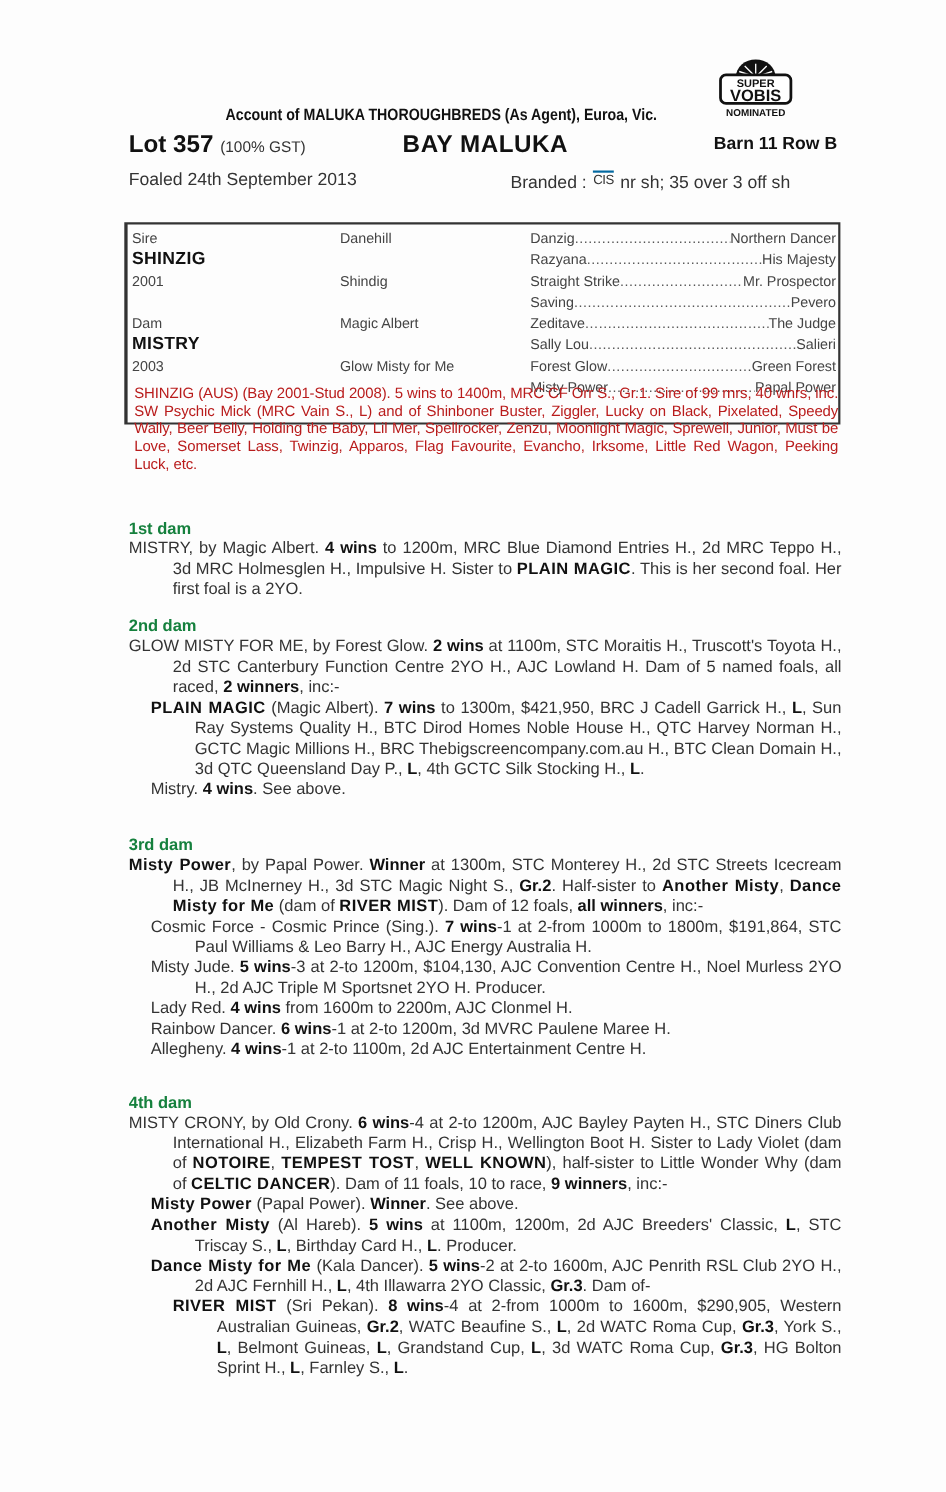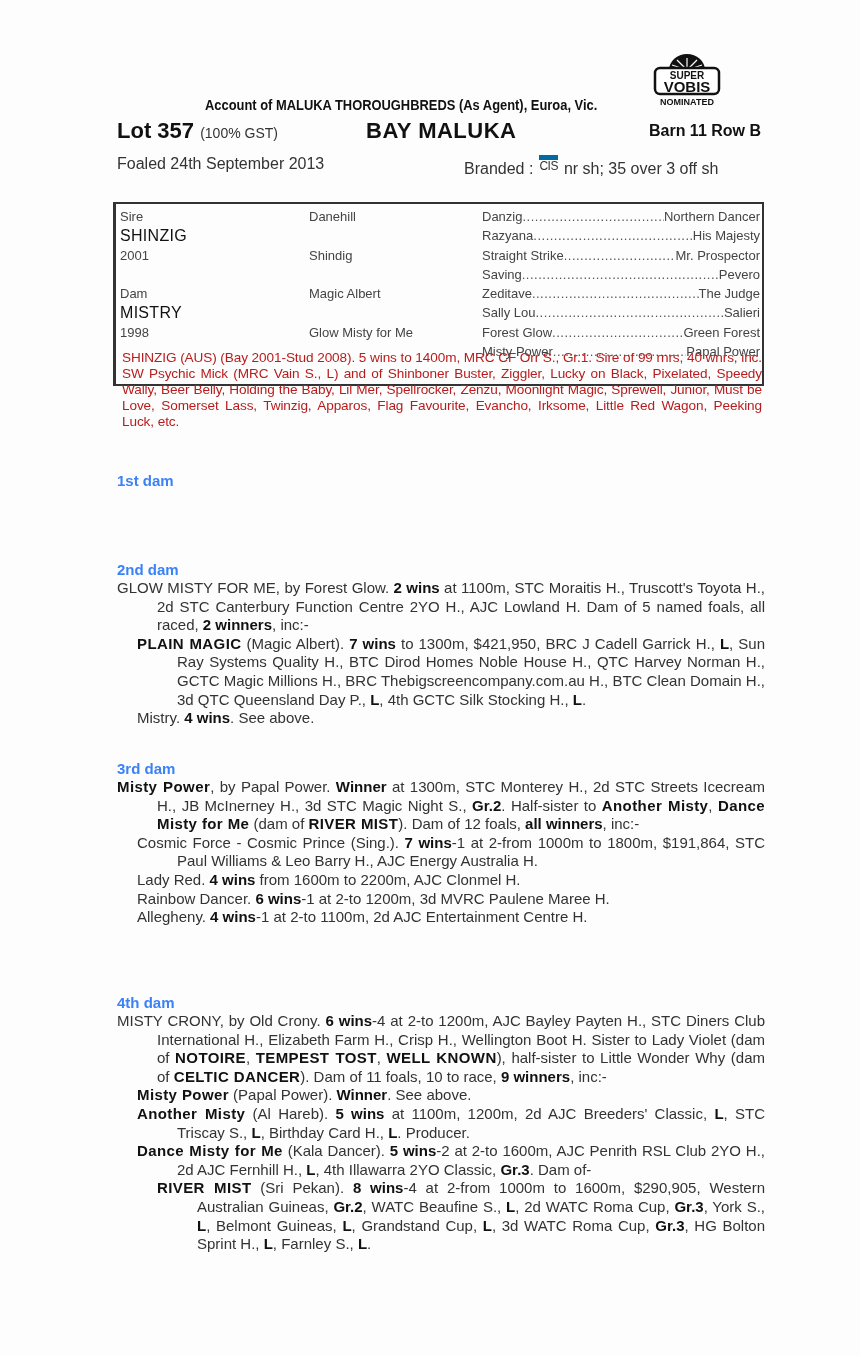--- a/index.html
+++ b/index.html
@@ -21,7 +21,7 @@
     .barn { position: absolute; right: 6px; top: 4px; font-weight: bold; font-size: 16px; color: #111; }
     .foaled { position: absolute; left: 117px; top: 155px; font-size: 16px; color: #333; }
     .brand { position: absolute; left: 464px; top: 155px; font-size: 16px; color: #333; white-space: nowrap; }
-    .brandmark { display: inline-block; font-size: 12px; border-top: 5px solid #0369a1; line-height: 12px; vertical-align: 4px; margin: 0 6px; letter-spacing: -0.5px; }
+    .brandmark { display: inline-block; font-size: 12px; border-top: 2px solid #0369a1; line-height: 12px; vertical-align: 4px; margin: 0 6px; letter-spacing: -0.5px; }
     .pedigree {
       position: absolute; left: 113px; top: 202px; width: 651px; height: 184px;
       border: 2px solid #333; border-left-width: 3px; box-sizing: border-box;

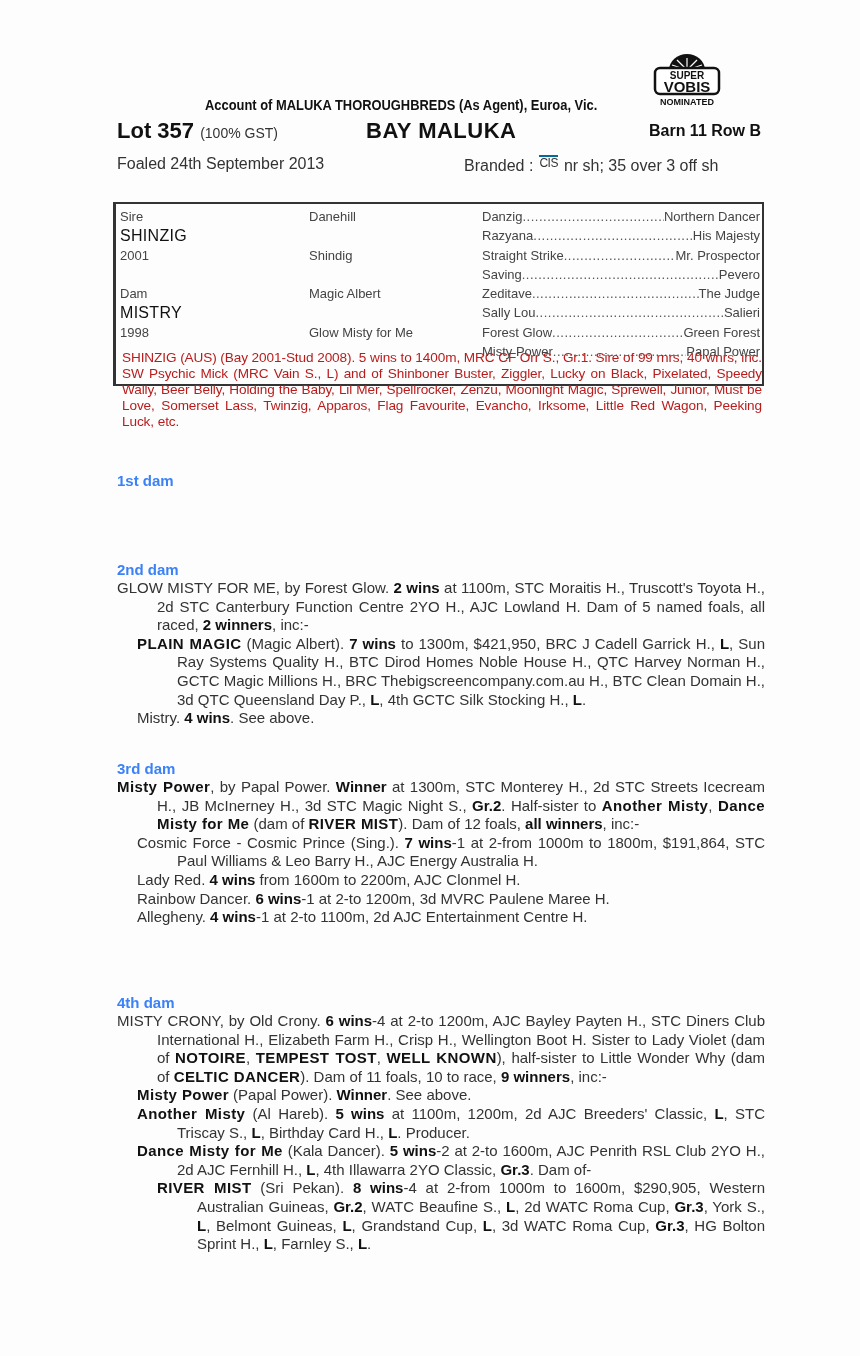--- a/index.html
+++ b/index.html
@@ -31,7 +31,7 @@
     .ped-c2 { left: 193px; }
     .ped-c3 { left: 366px; width: 278px; }
     .ped-row { height: 19.3px; line-height: 19.3px; white-space: nowrap; }
-    .ped-bold { font-weight: normal; font-size: 16px; color: #111; letter-spacing: 0.3px; }
+    .ped-bold { font-weight: bold; font-size: 16px; color: #111; letter-spacing: 0.3px; }
     .gp { display: flex; }
     .gp .l { flex: 0 0 auto; }
     .gp .dots { flex: 1 1 auto; overflow: hidden; color: #555; }

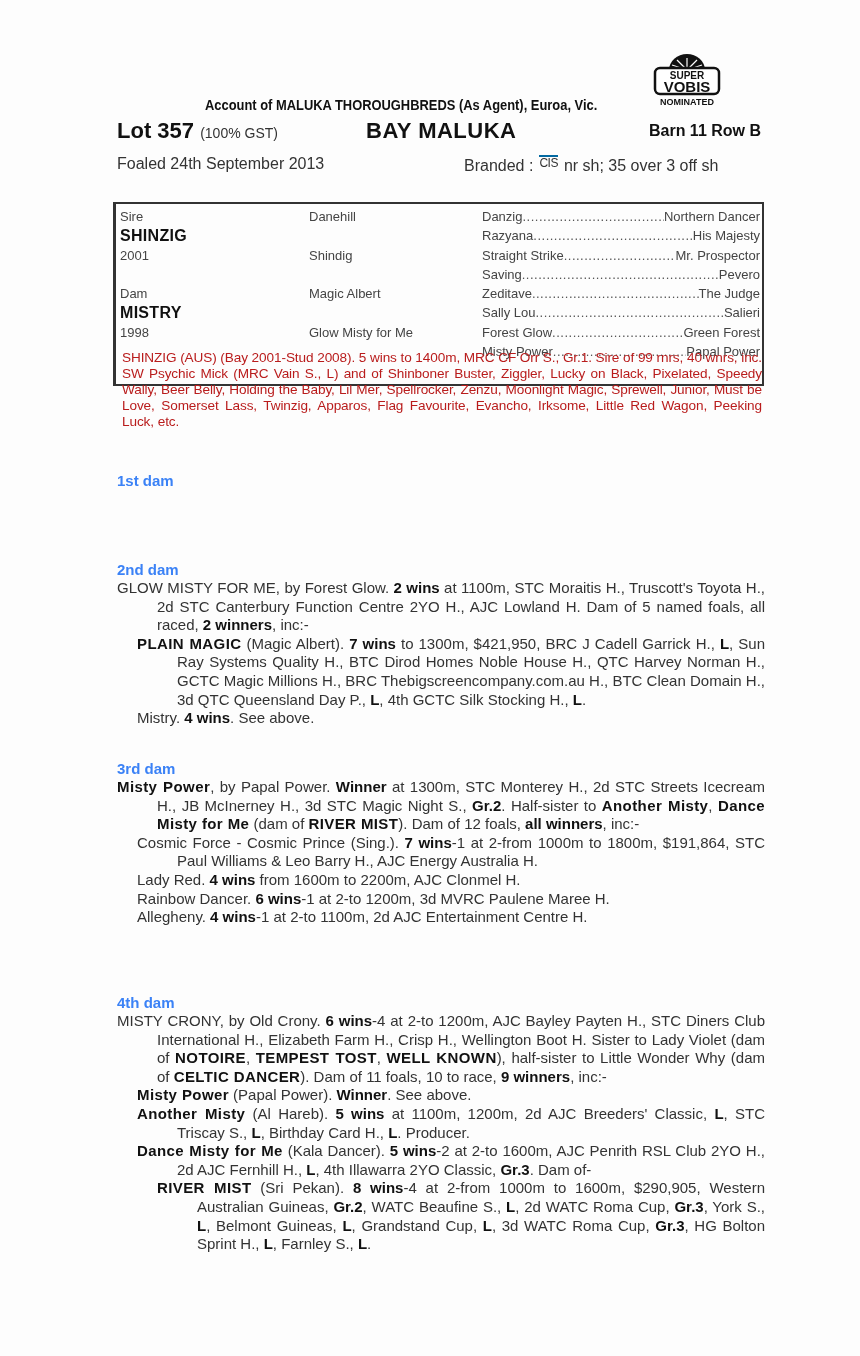--- a/index.html
+++ b/index.html
@@ -94,7 +94,7 @@
     <div class="ped-row"></div>
     <div class="ped-row">Dam</div>
     <div class="ped-row ped-bold">MISTRY</div>
-    <div class="ped-row">1998</div>
+    <div class="ped-row">2003</div>
   </div>
   <div class="ped-col ped-c3">
     <div class="ped-row gp">

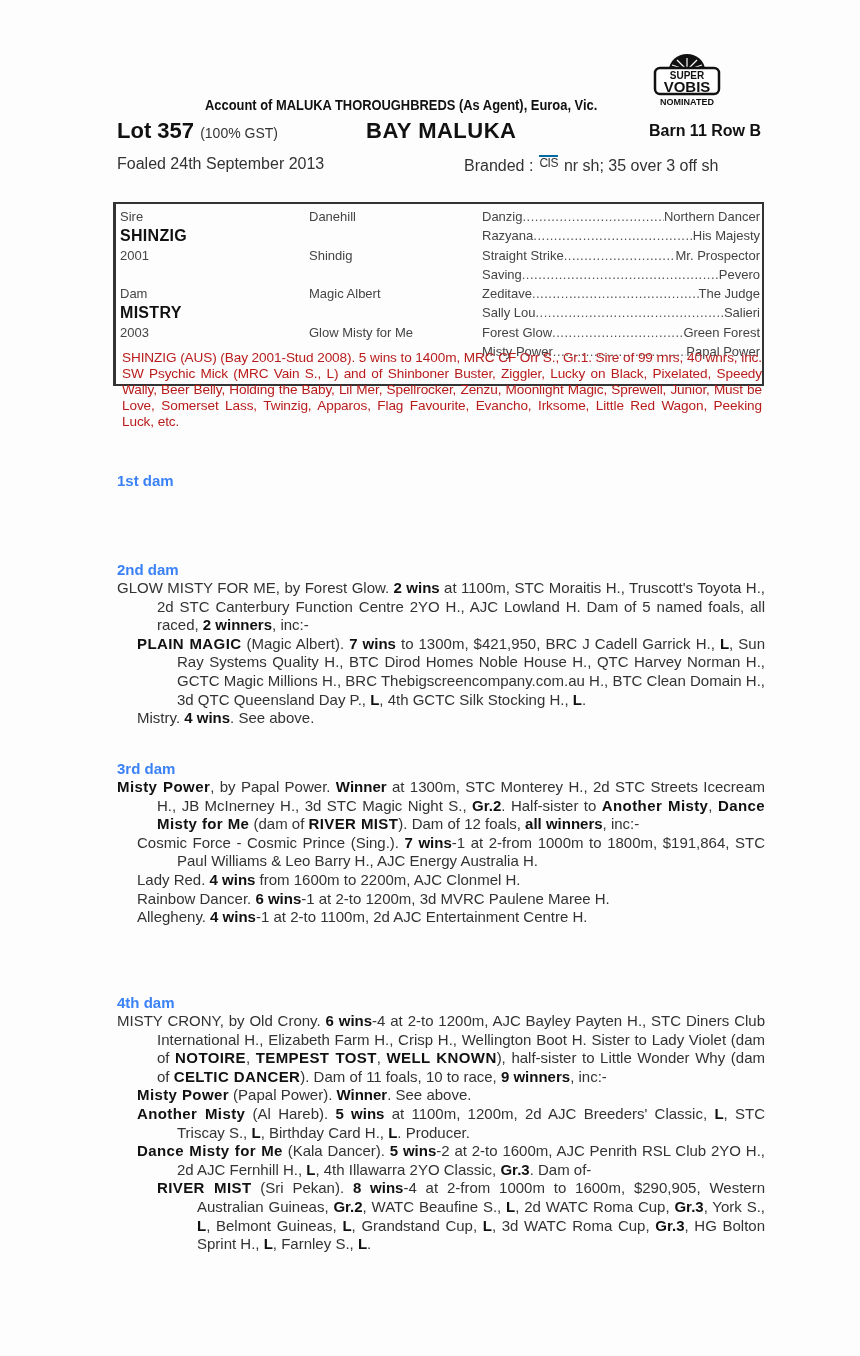--- a/index.html
+++ b/index.html
@@ -43,7 +43,7 @@
       color: #b91c1c; letter-spacing: -0.1px;
     }
     .section { position: absolute; left: 117px; width: 648px; }
-    .sec-h { font-weight: bold; font-size: 15px; color: #3b82f6; line-height: 18px; }
+    .sec-h { font-weight: bold; font-size: 15px; color: #15803d; line-height: 18px; }
     .para { font-size: 15px; line-height: 18.6px; text-align: justify; color: #333; padding-left: 40px; text-indent: -40px; }
     .para.p1 { margin-left: 20px; padding-left: 40px; }
     .para.p2 { margin-left: 40px; padding-left: 40px; }

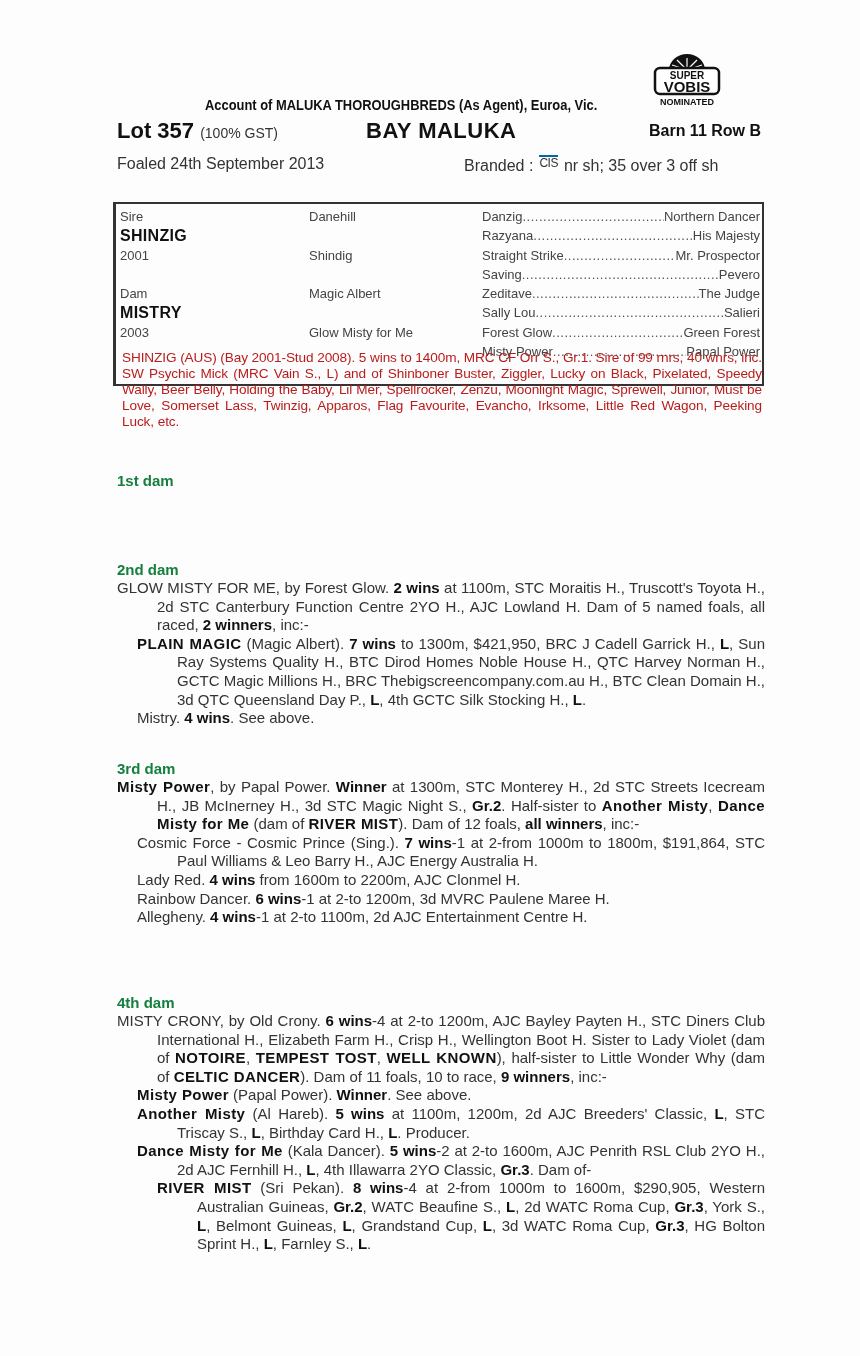--- a/index.html
+++ b/index.html
@@ -153,6 +153,7 @@
 
 <div class="section" style="top:472px">
   <div class="sec-h">1st dam</div>
+  <div class="para">MISTRY, by Magic Albert. <b>4 wins</b> to 1200m, MRC Blue Diamond Entries H., 2d MRC Teppo H., 3d MRC Holmesglen H., Impulsive H. Sister to <b class="bk">PLAIN MAGIC</b>. This is her second foal. Her first foal is a 2YO.</div>
 </div>
 
 <div class="section" style="top:561px">

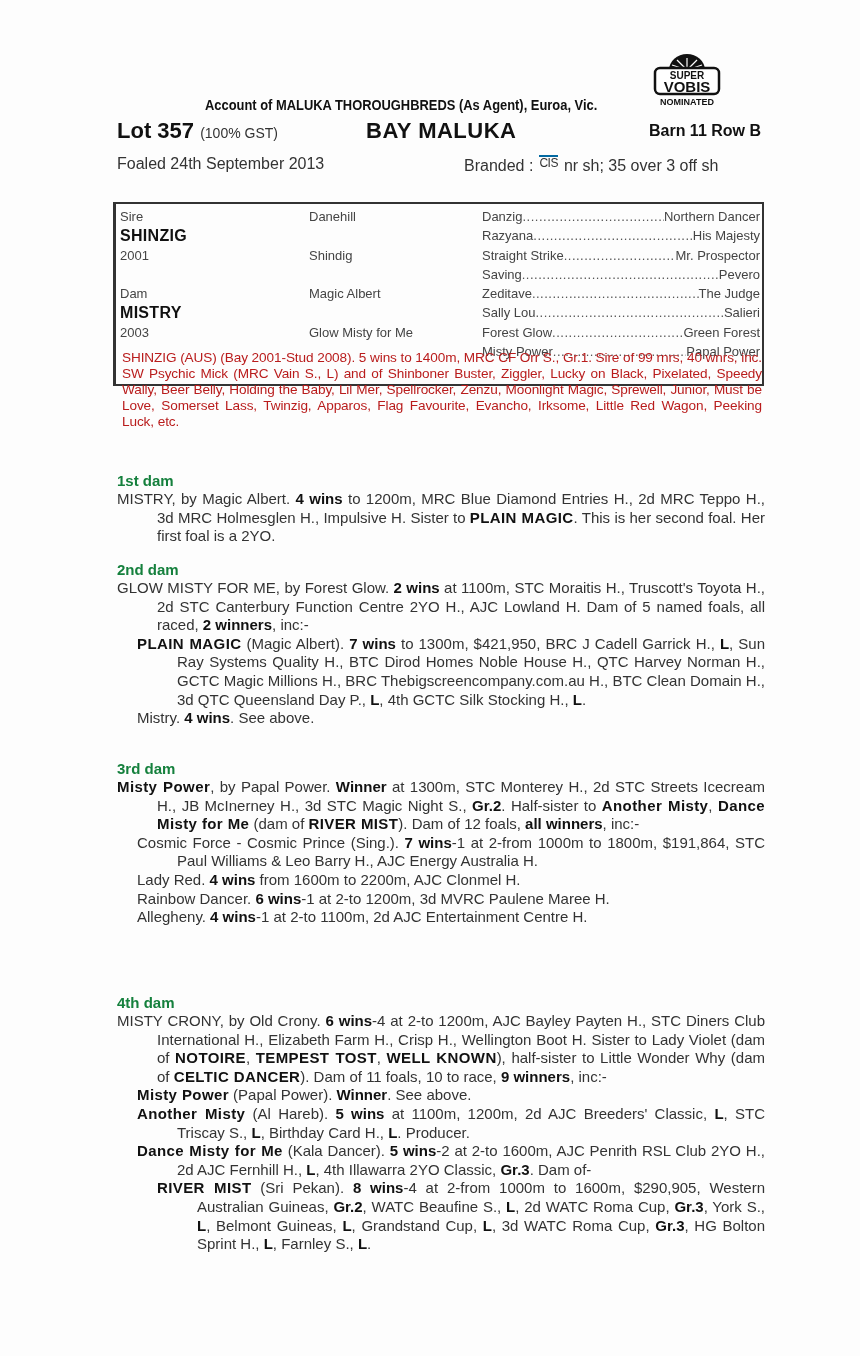--- a/index.html
+++ b/index.html
@@ -167,6 +167,7 @@
   <div class="sec-h">3rd dam</div>
   <div class="para"><b class="bk">Misty Power</b>, by Papal Power. <b>Winner</b> at 1300m, STC Monterey H., 2d STC Streets Icecream H., JB McInerney H., 3d STC Magic Night S., <b>Gr.2</b>. Half-sister to <b class="bk">Another Misty</b>, <b class="bk">Dance Misty for Me</b> (dam of <b class="bk">RIVER MIST</b>). Dam of 12 foals, <b>all winners</b>, inc:-</div>
   <div class="para p1">Cosmic Force - Cosmic Prince (Sing.). <b>7 wins</b>-1 at 2-from 1000m to 1800m, $191,864, STC Paul Williams &amp; Leo Barry H., AJC Energy Australia H.</div>
+  <div class="para p1">Misty Jude. <b>5 wins</b>-3 at 2-to 1200m, $104,130, AJC Convention Centre H., Noel Murless 2YO H., 2d AJC Triple M Sportsnet 2YO H. Producer.</div>
   <div class="para p1">Lady Red. <b>4 wins</b> from 1600m to 2200m, AJC Clonmel H.</div>
   <div class="para p1">Rainbow Dancer. <b>6 wins</b>-1 at 2-to 1200m, 3d MVRC Paulene Maree H.</div>
   <div class="para p1">Allegheny. <b>4 wins</b>-1 at 2-to 1100m, 2d AJC Entertainment Centre H.</div>

